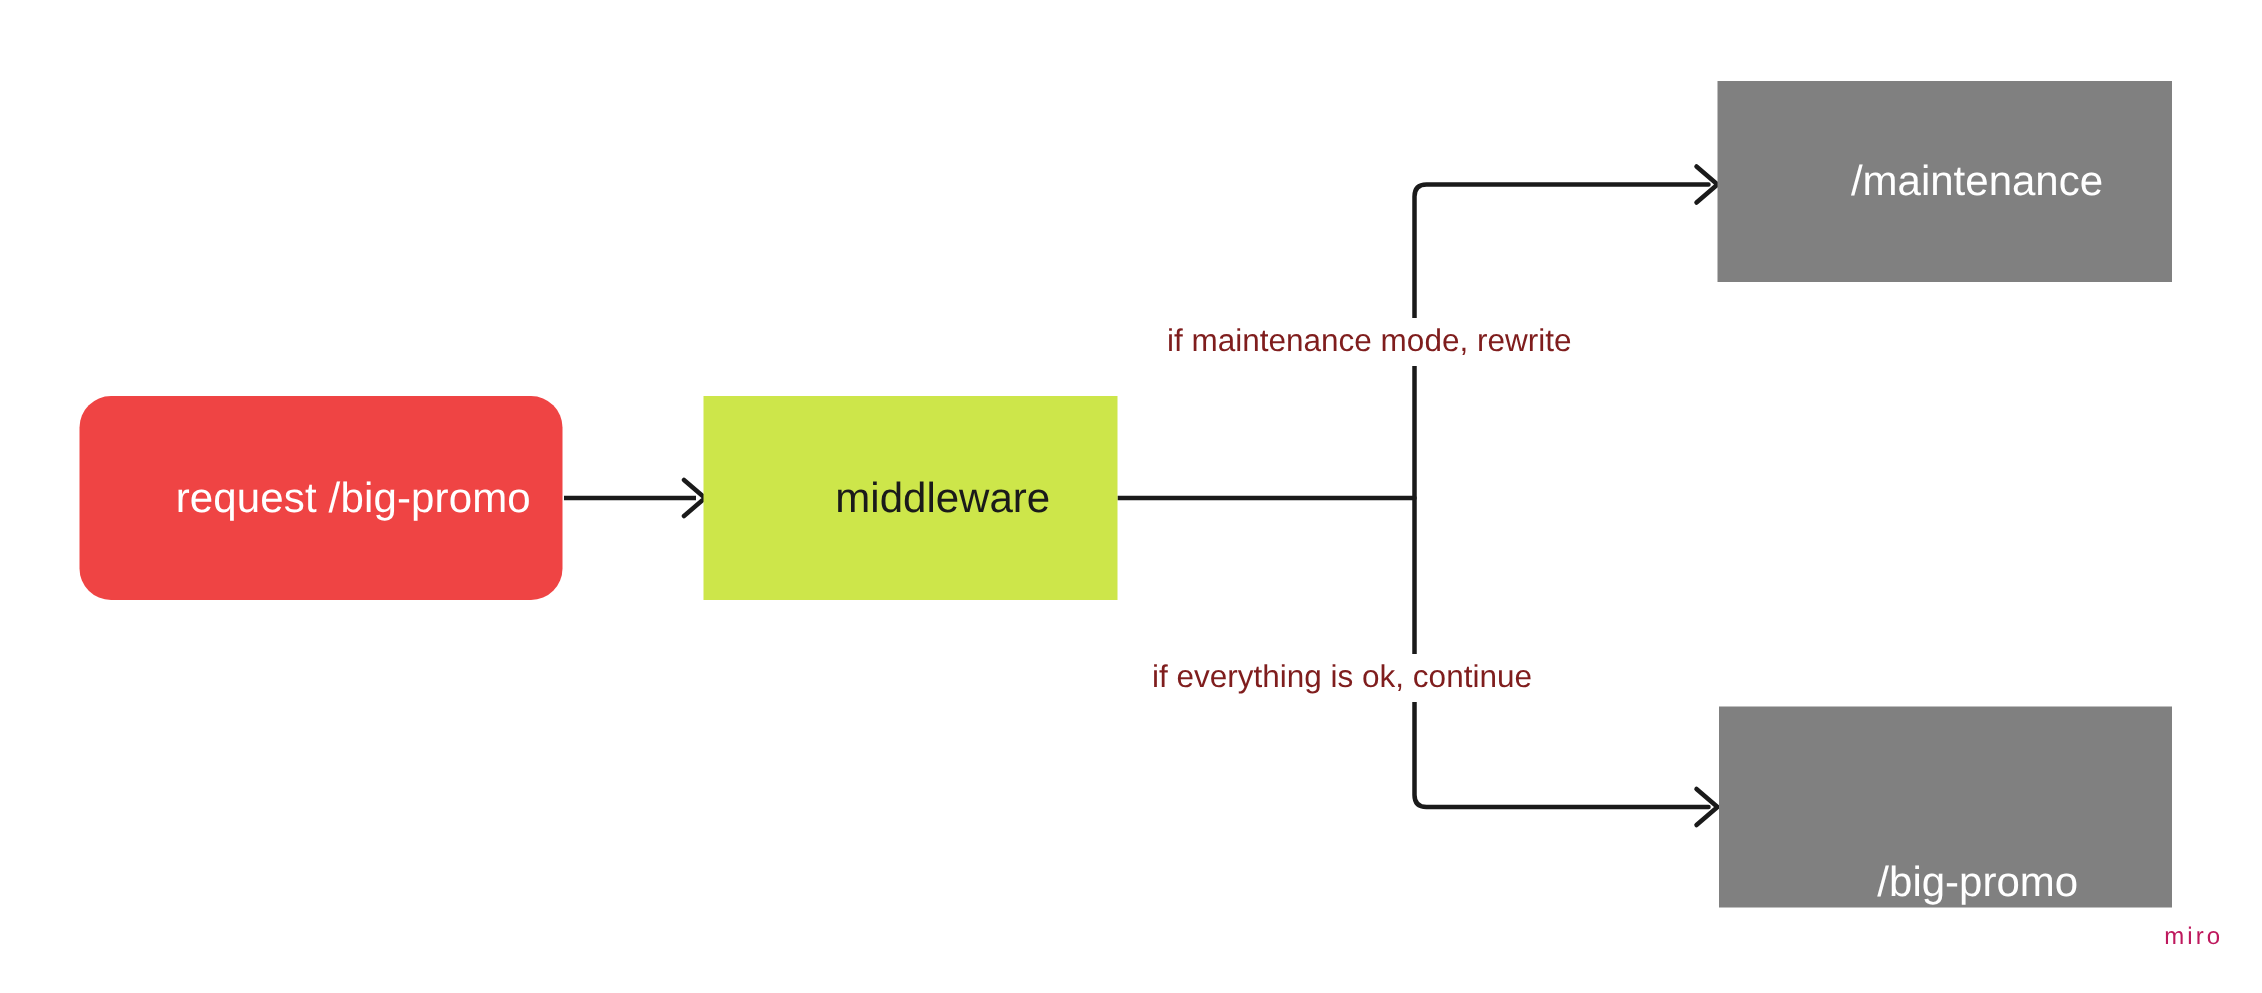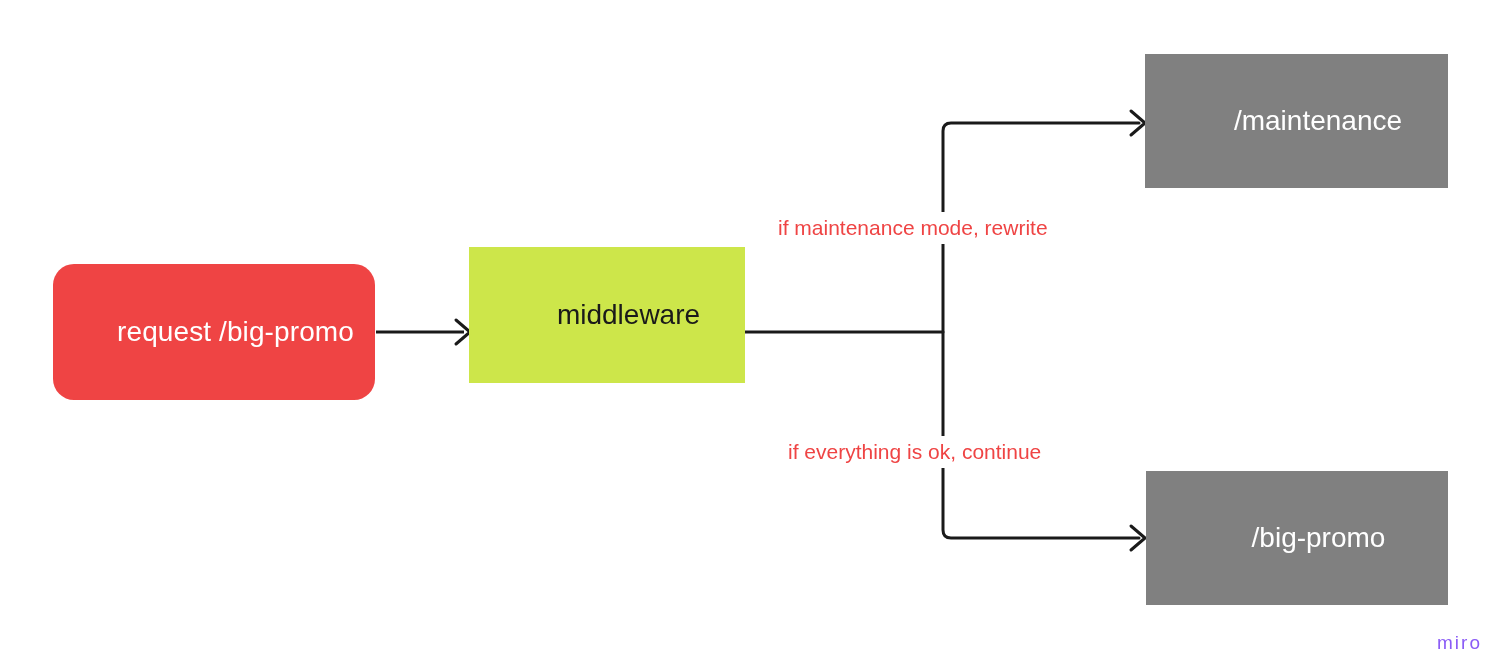--- a/index.html
+++ b/index.html
@@ -82,7 +82,7 @@
   .edge-label {
     position: absolute;
     background: #ffffff;
-    color: #ef4444;
+    color: #7f1d1d;
     font-size: 21px;
     font-weight: 400;
     white-space: nowrap;

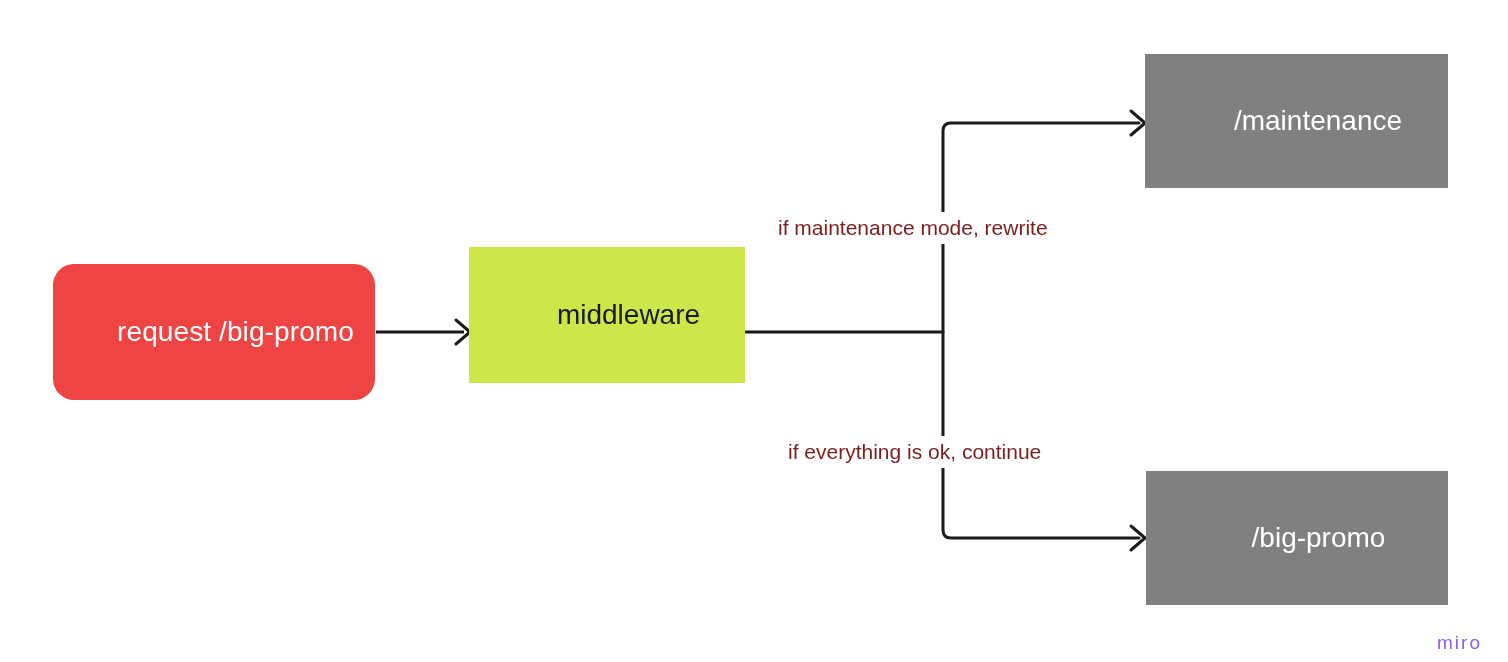--- a/index.html
+++ b/index.html
@@ -51,7 +51,7 @@
 
   .node-middleware {
     left: 469px;
-    top: 247px;
+    top: 264px;
     width: 276px;
     height: 136px;
     background: #cde64a;

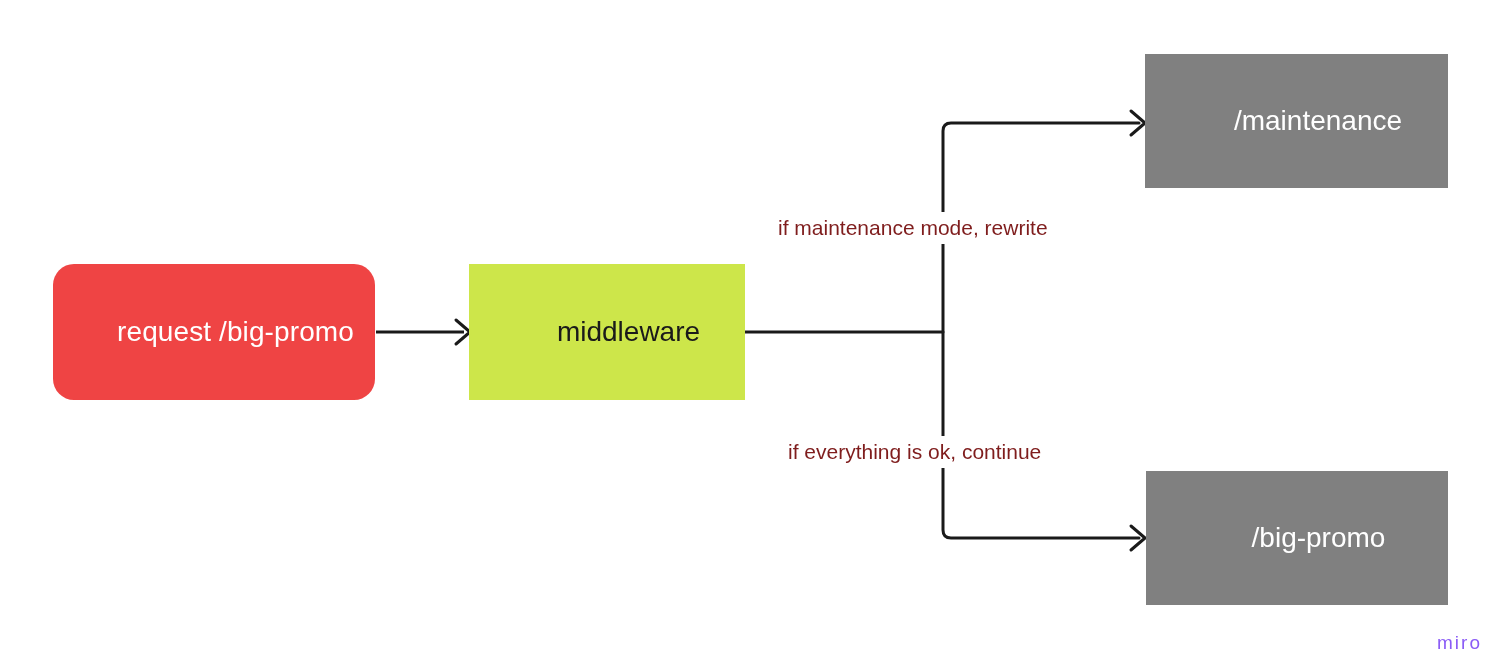--- a/index.html
+++ b/index.html
@@ -94,7 +94,7 @@
     top: 212px;
   }
   .edge-label-continue {
-    left: 782px;
+    left: 762px;
     top: 436px;
   }
 

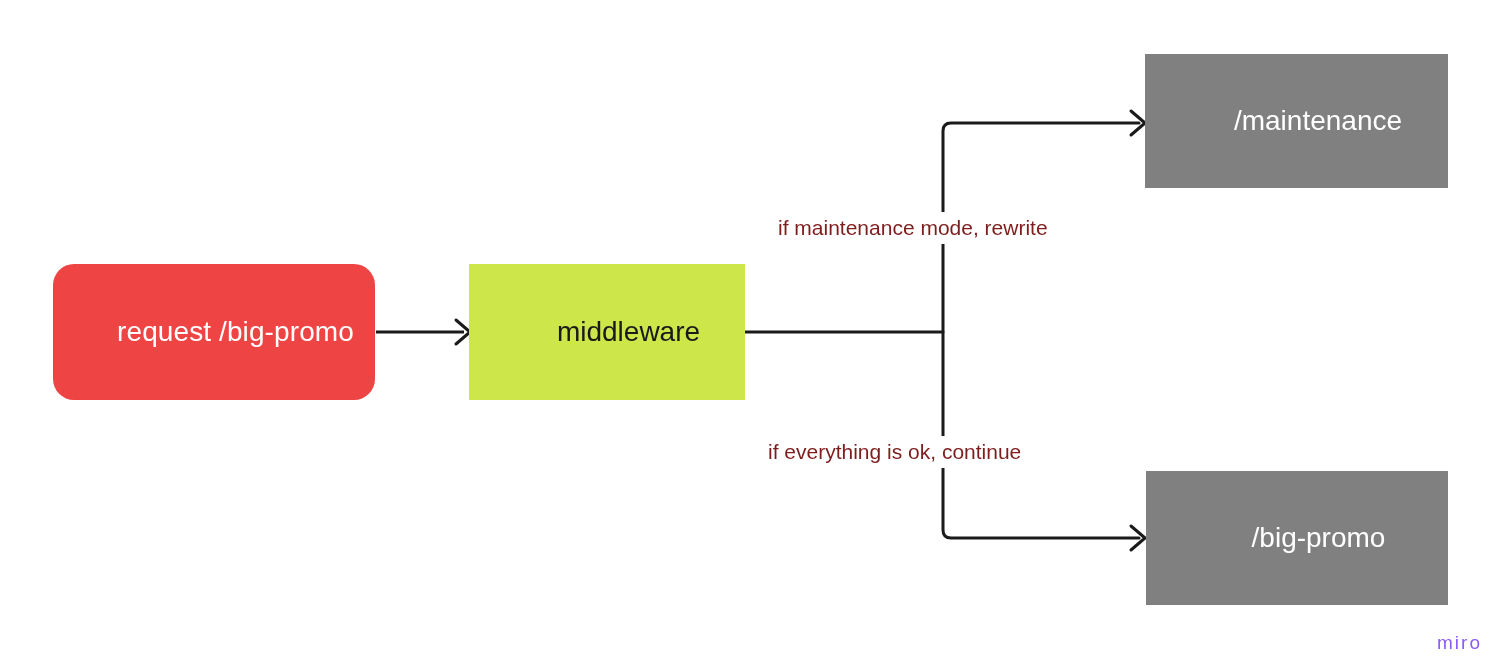--- a/index.html
+++ b/index.html
@@ -77,6 +77,7 @@
     background: #808080;
     color: #ffffff;
     font-size: 28px;
+    align-items: flex-end;
   }
 
   .edge-label {

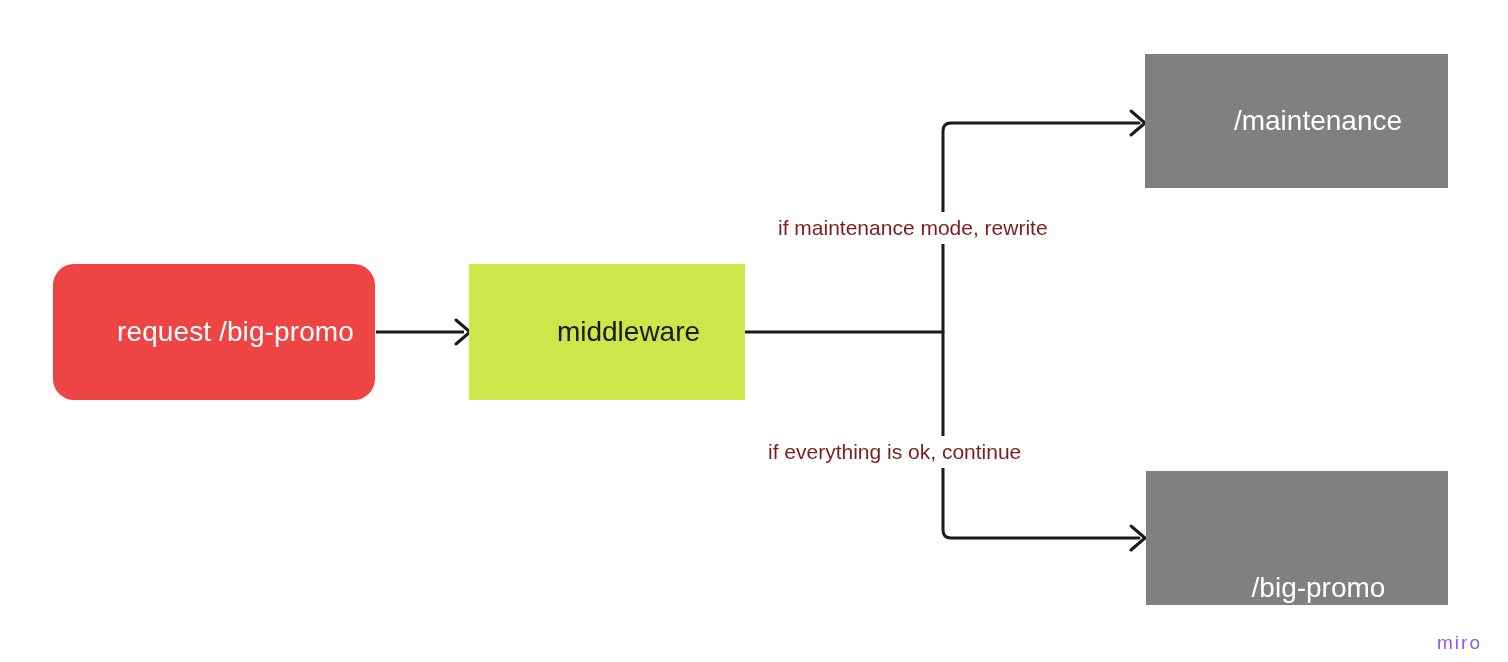--- a/index.html
+++ b/index.html
@@ -102,9 +102,9 @@
   .watermark {
     position: absolute;
     right: 26px;
-    bottom: 8px;
-    color: #8b5cf6;
-    font-size: 19px;
+    bottom: 28px;
+    color: #be185d;
+    font-size: 16px;
     letter-spacing: 2px;
     user-select: none;
   }

